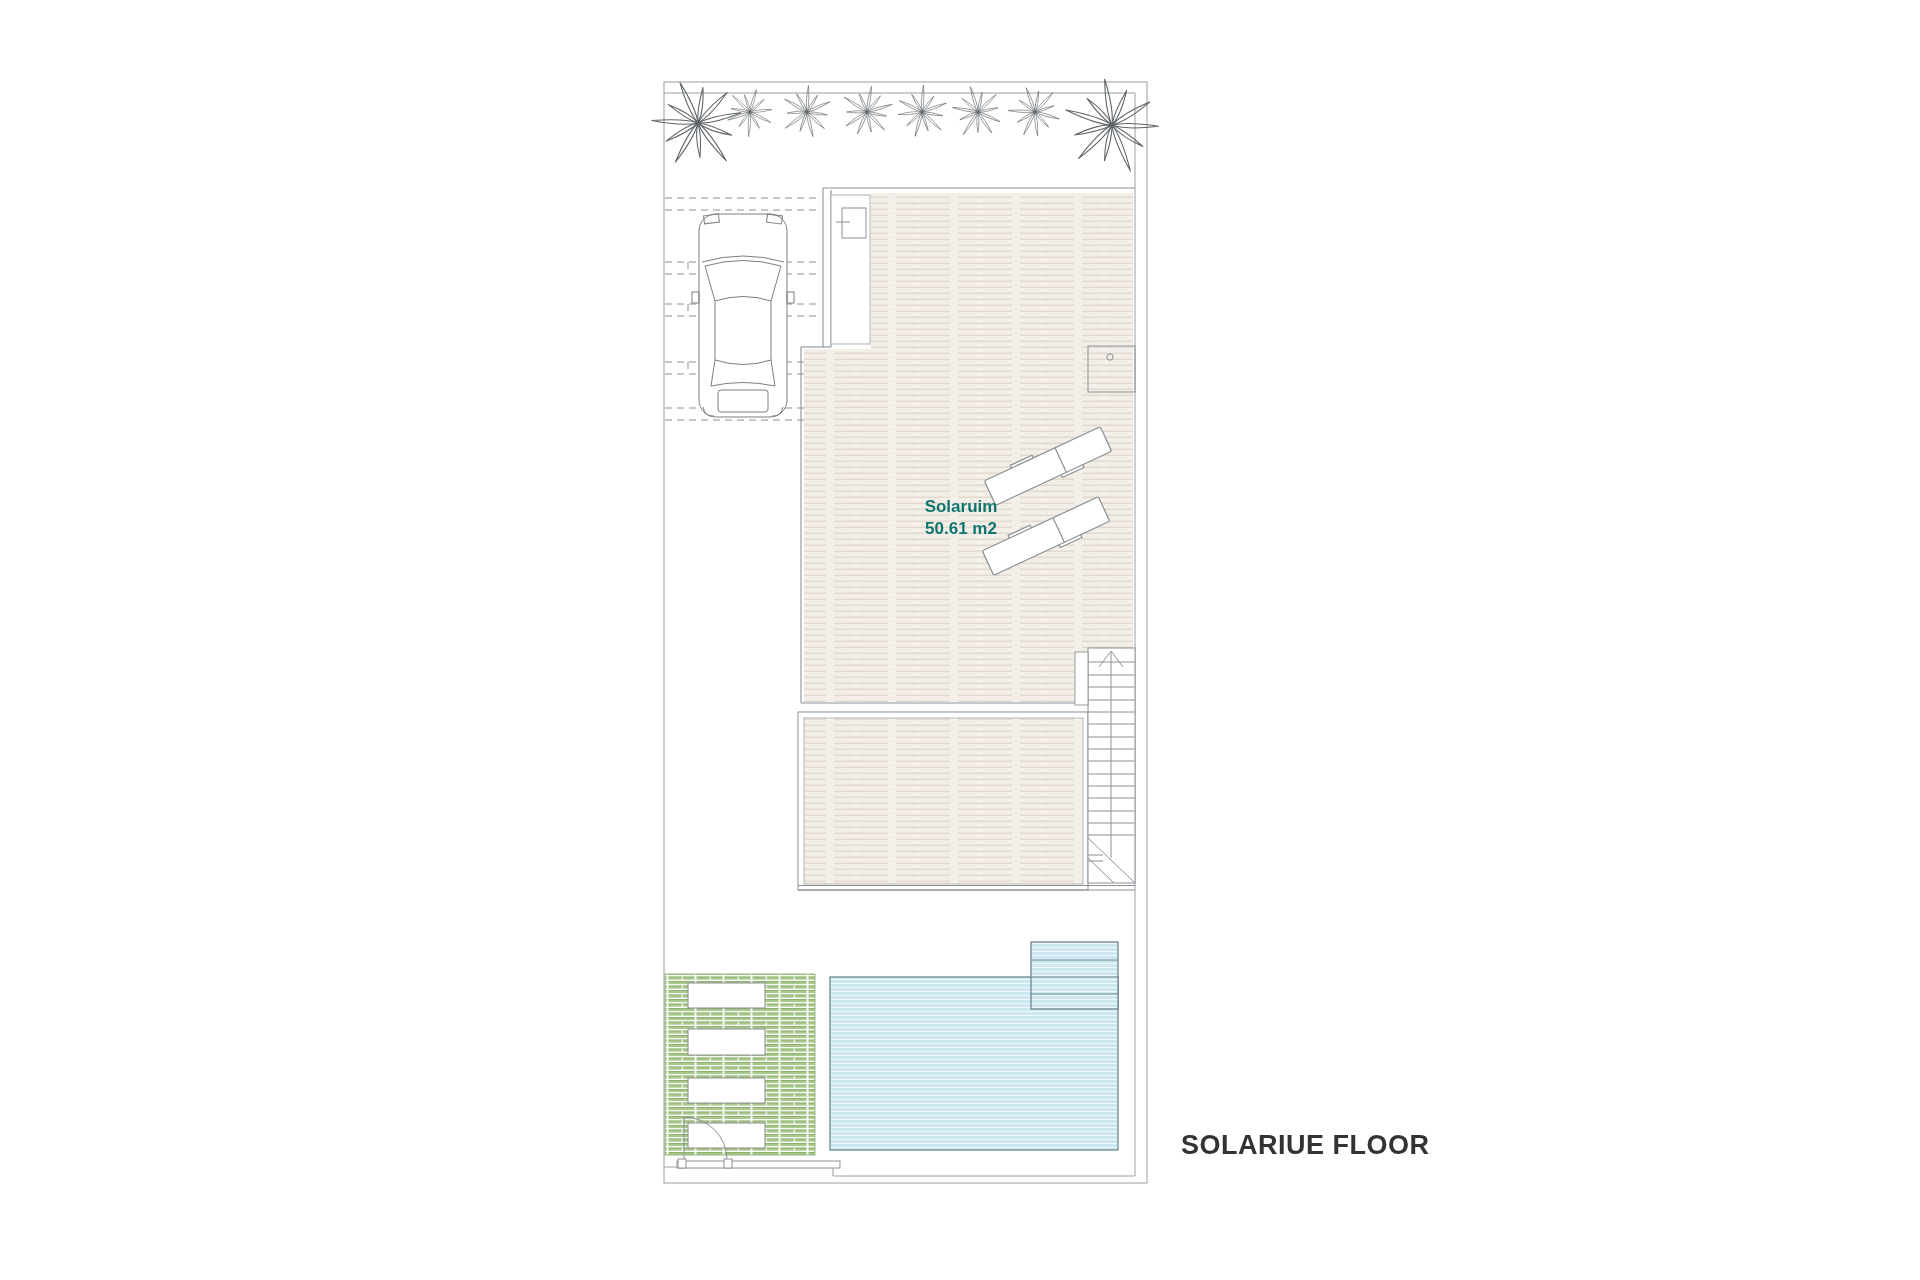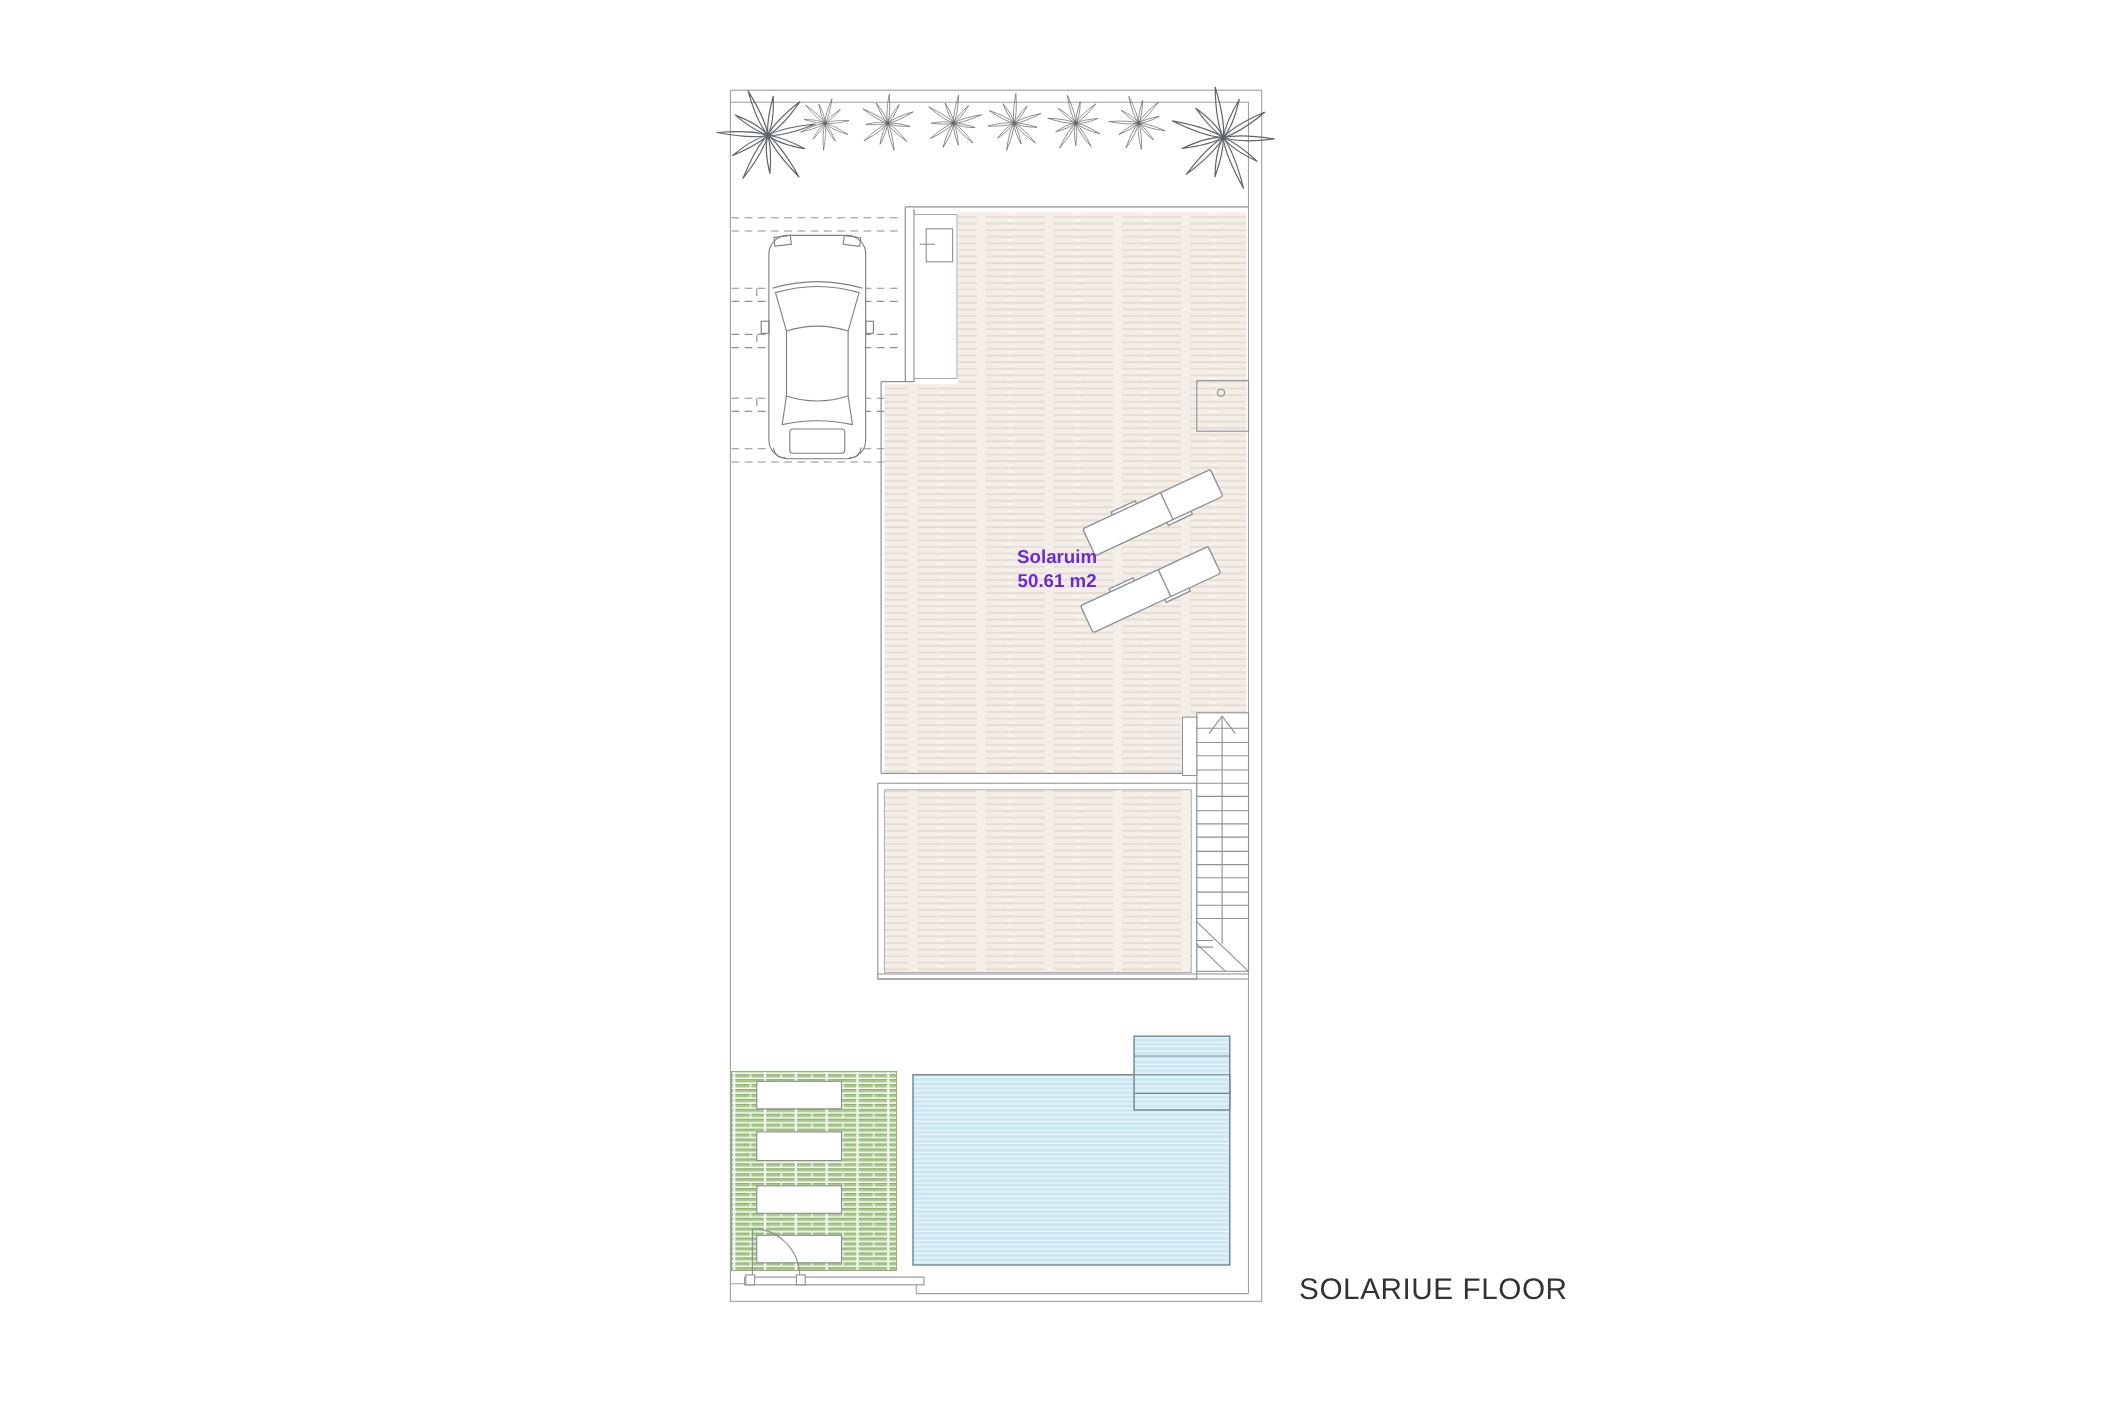--- a/index.html
+++ b/index.html
@@ -16,7 +16,7 @@
     left:900px;top:496px;width:122px;
     text-align:center;
     font-size:17px;line-height:1.3;
-    font-weight:600;color:#6d28d9;
+    font-weight:600;color:#0f766e;
   }
   .label-floor{
     position:absolute;

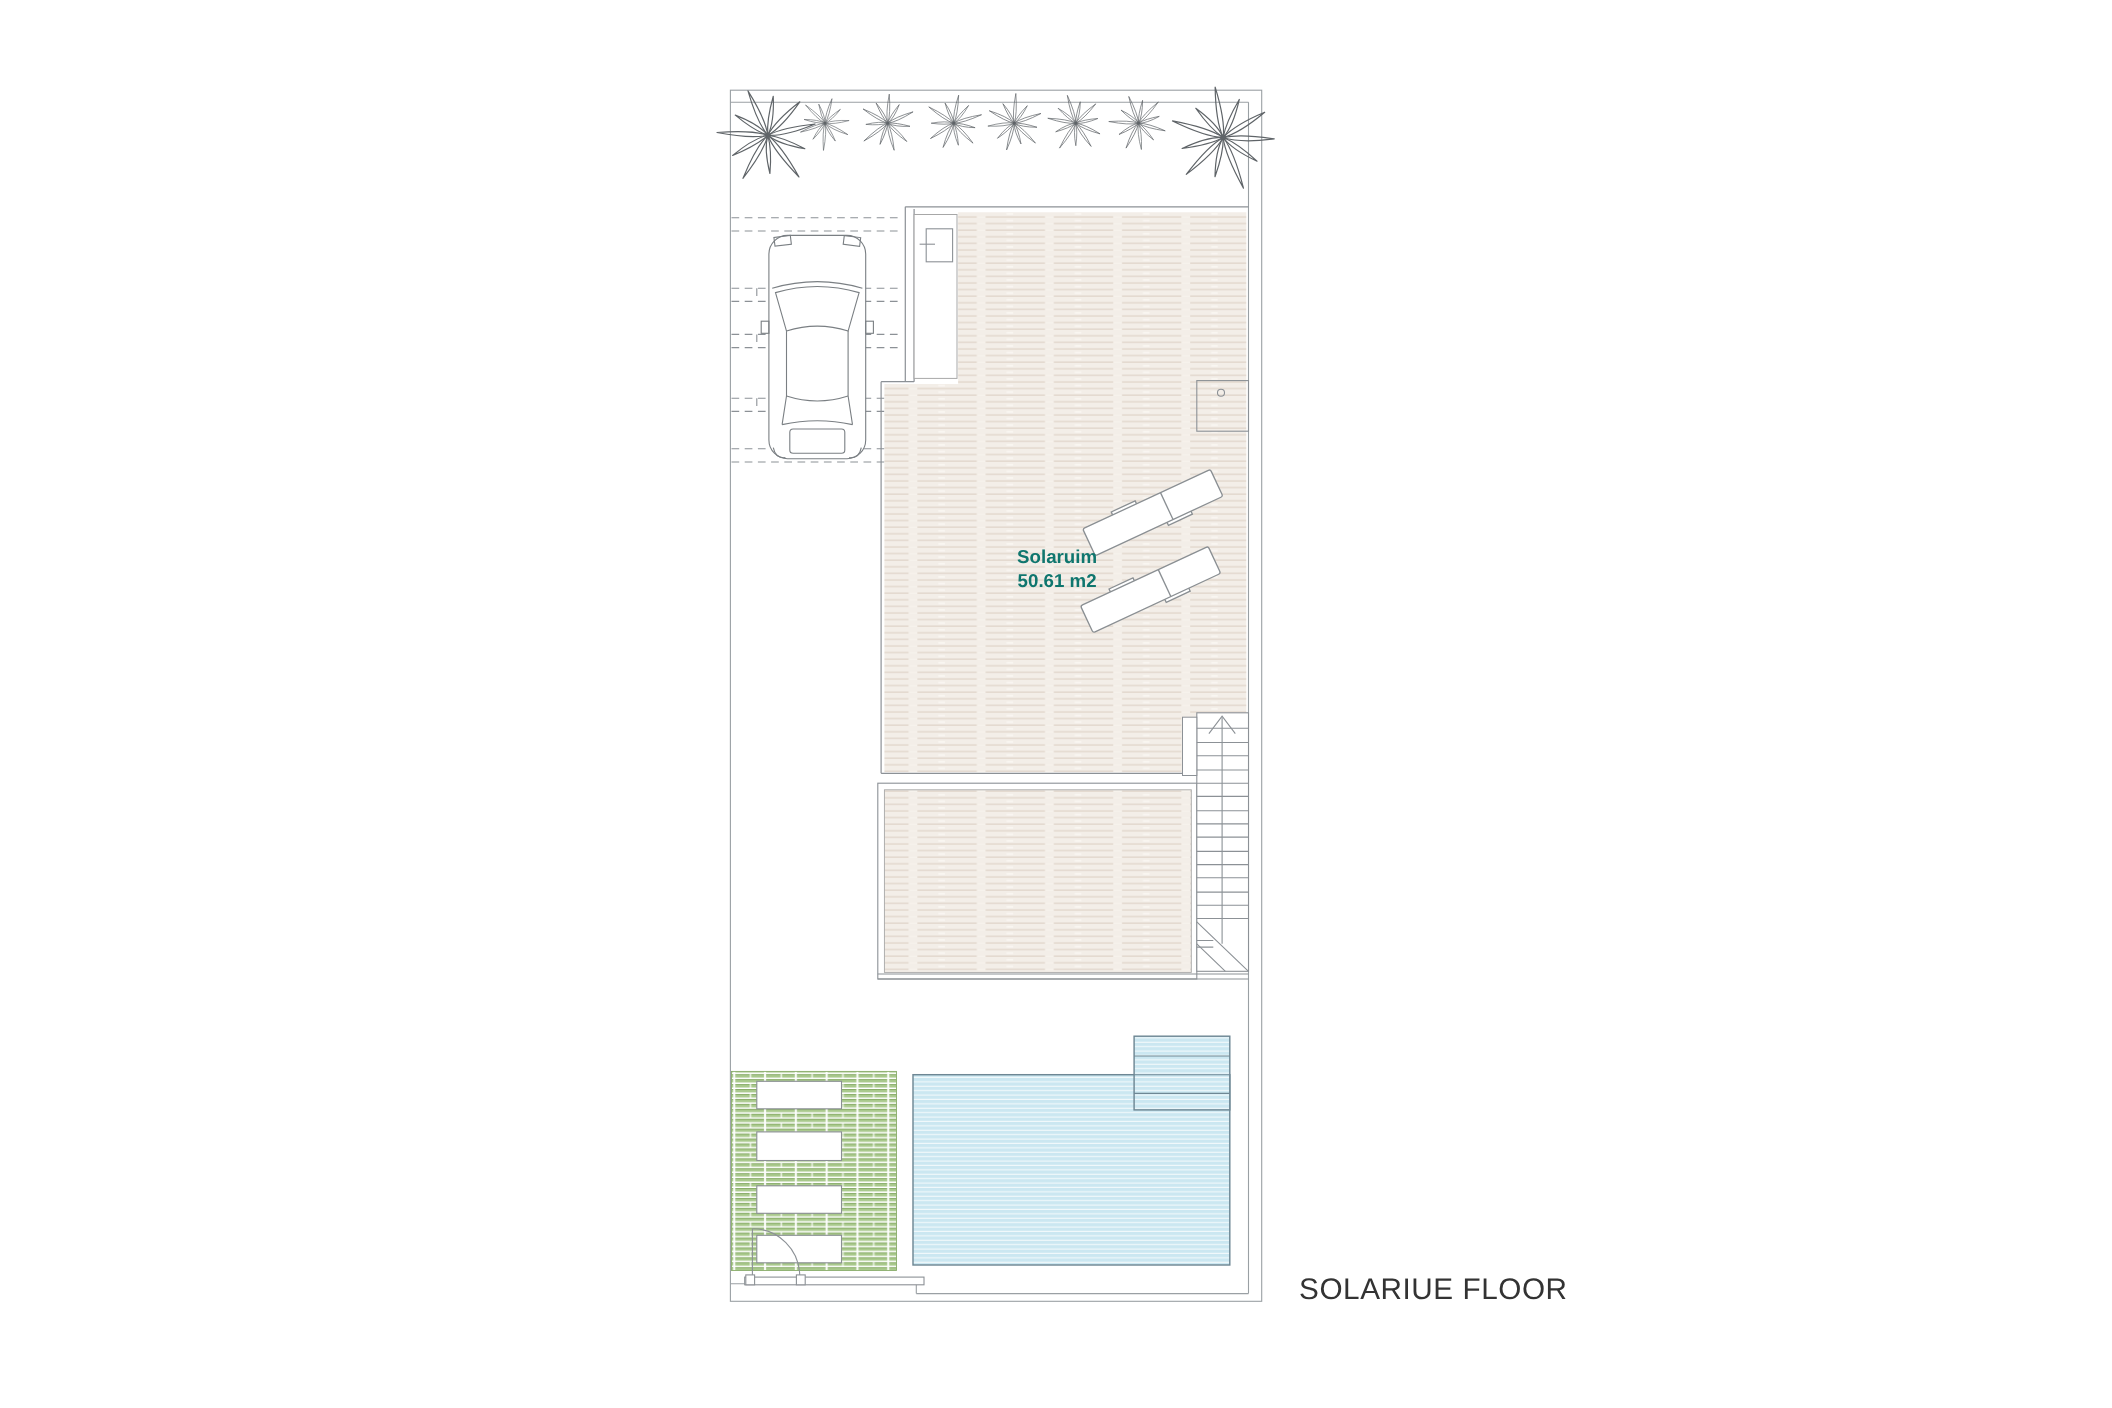--- a/index.html
+++ b/index.html
@@ -22,9 +22,8 @@
     position:absolute;
     left:1181px;top:1130px;
     font-size:27px;letter-spacing:.5px;
-    font-weight:400;color:#333333;
+    font-weight:700;color:#333333;
     white-space:nowrap;
-    margin-top:27px;
   }
 </style>
 </head>

